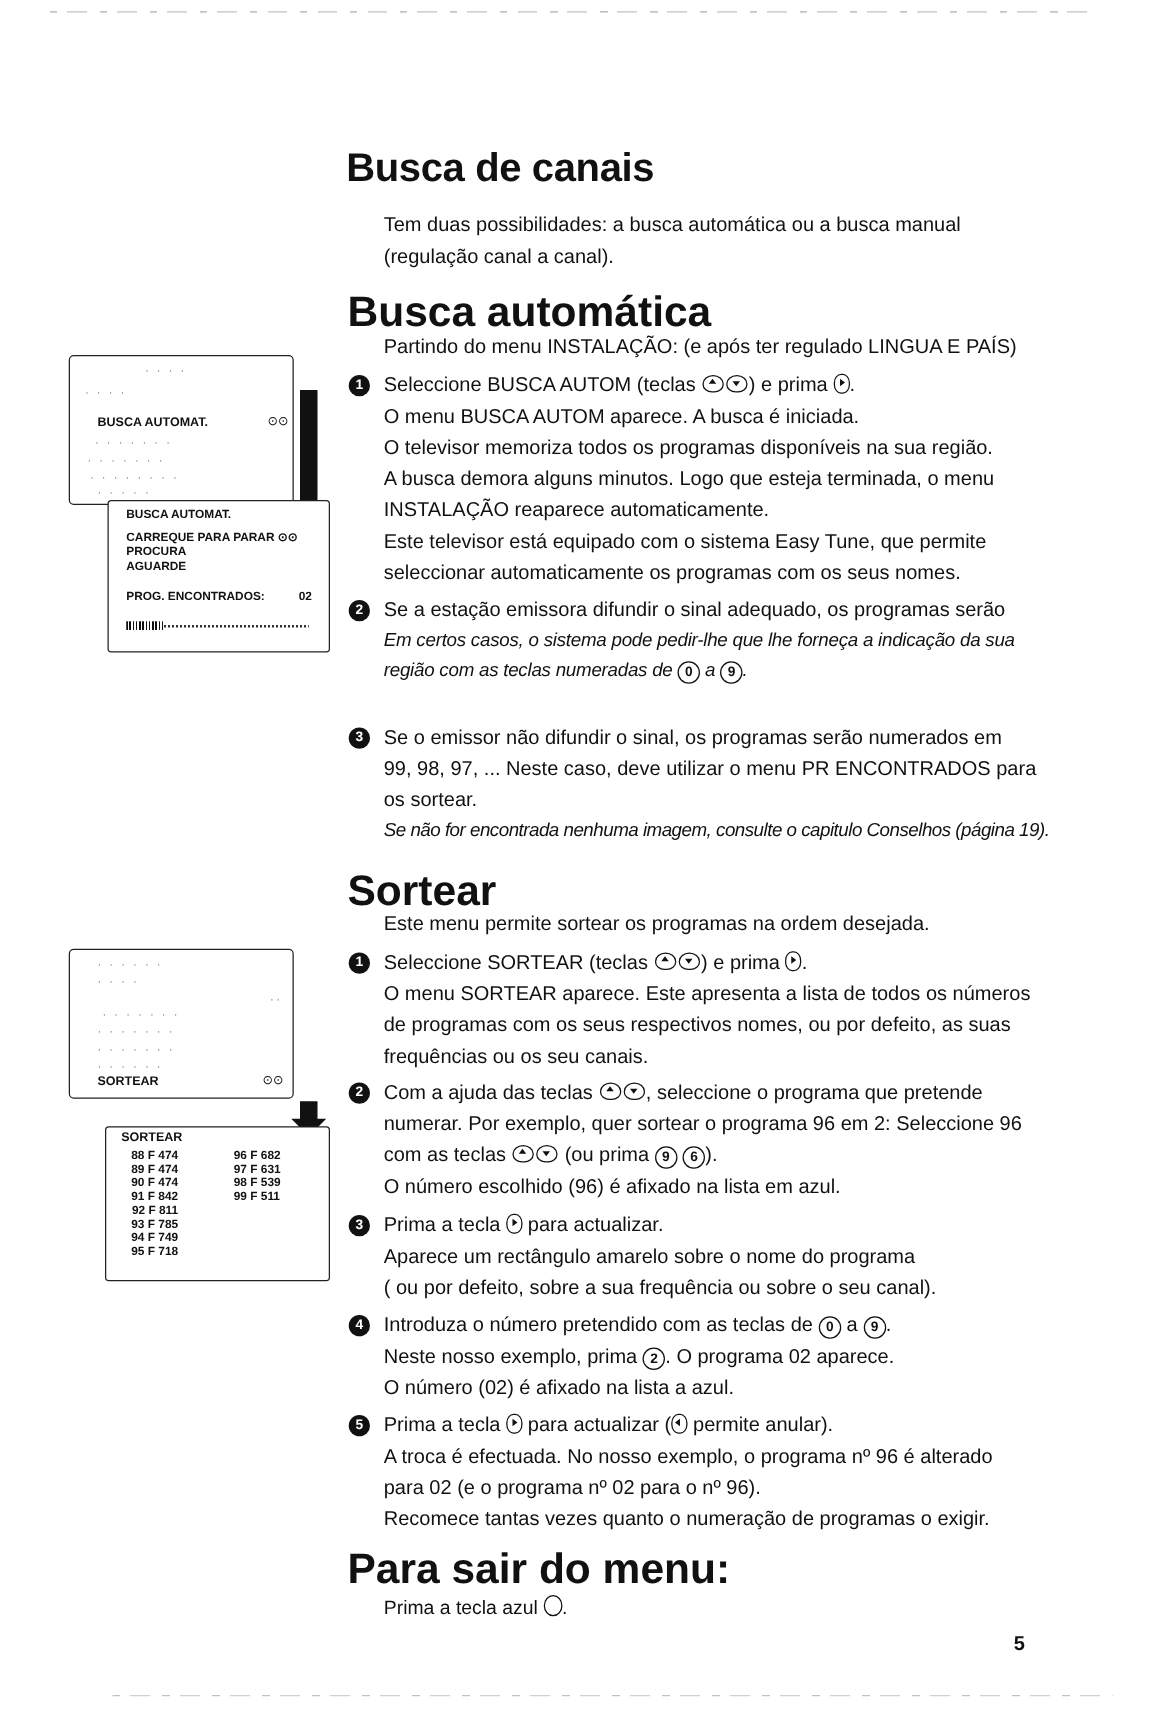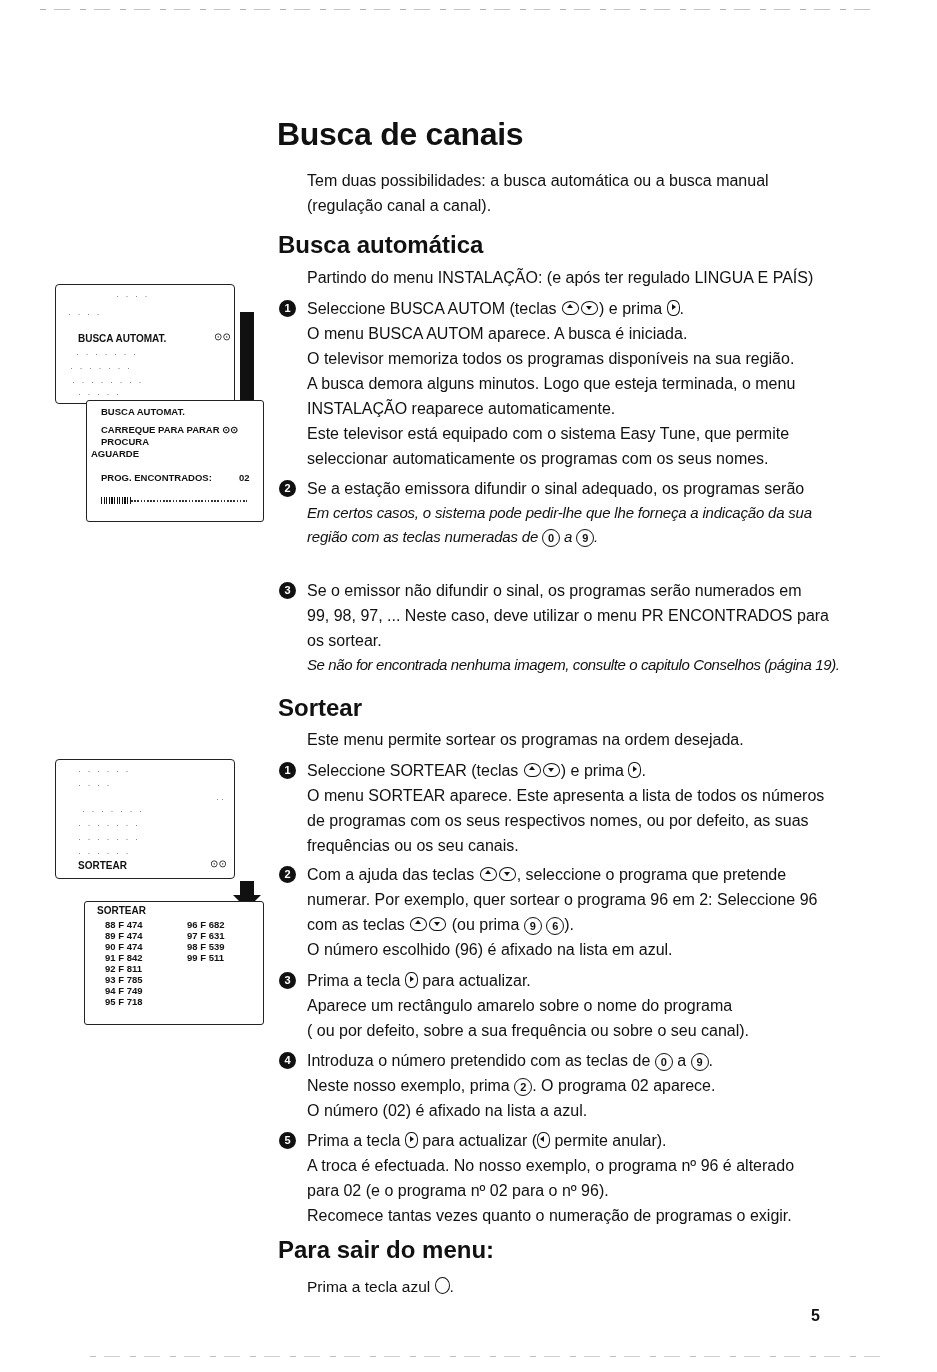--- a/index.html
+++ b/index.html
@@ -13,7 +13,7 @@
 
   h1.title { position: absolute; left: 277px; top: 116px; margin: 0;
     font-size: 32px; font-weight: bold; letter-spacing: -0.3px; }
-  h2.sec { position: absolute; left: 278px; margin: 0; font-size: 24px; font-weight: bold; }
+  h2.sec { position: absolute; left: 278px; margin: 0; font-size: 34px; font-weight: bold; }
 
   .para { position: absolute; left: 307px; font-size: 16px; line-height: 25px; margin: 0; }
   .note { font-style: italic; font-size: 15px; line-height: 24px; letter-spacing: -0.2px; }

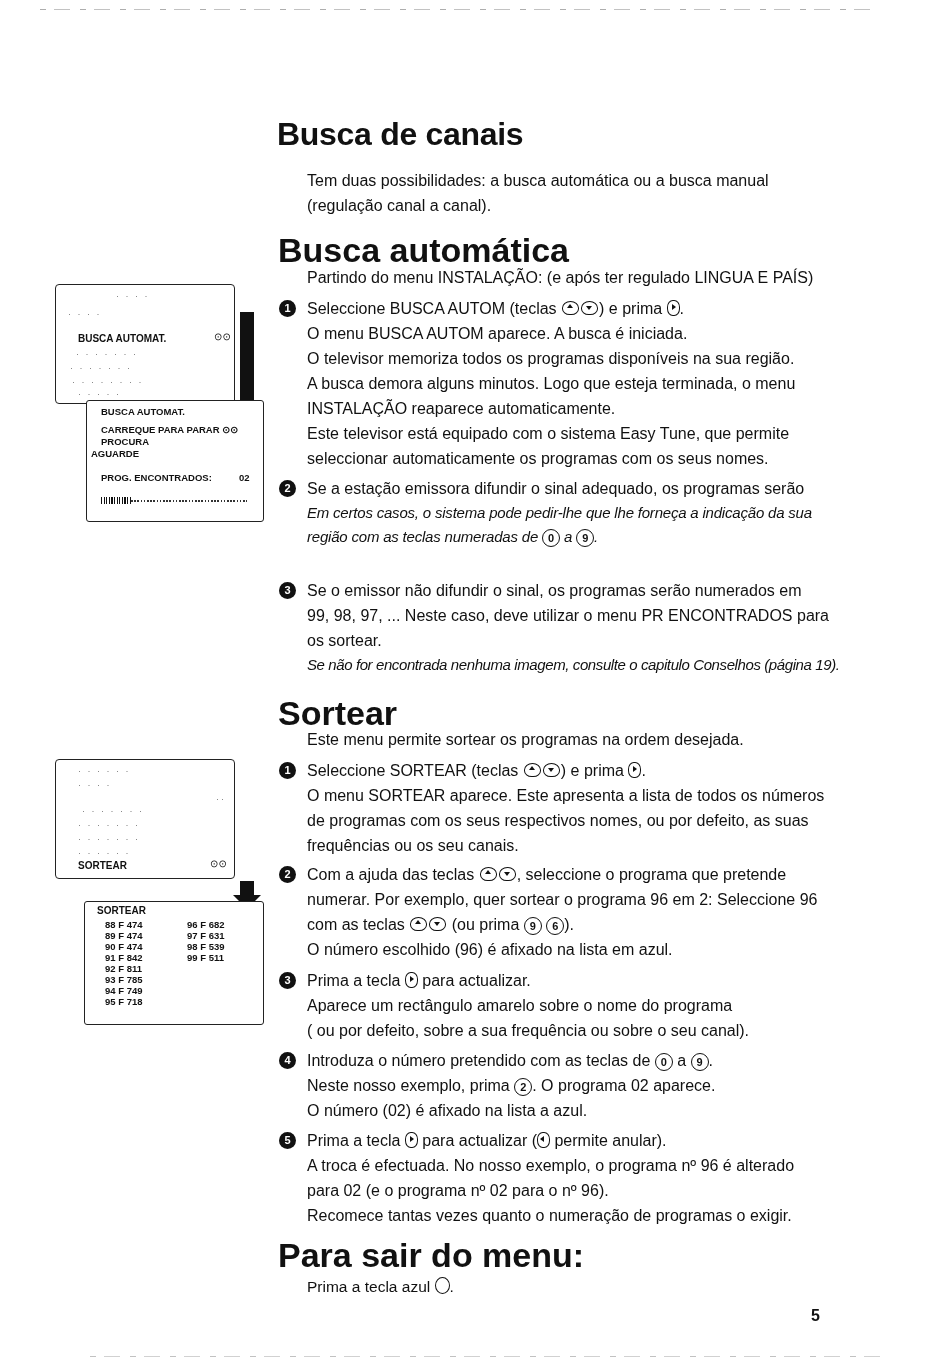--- a/index.html
+++ b/index.html
@@ -211,7 +211,7 @@
     <span class="row" style="left:14px;top:5px">BUSCA AUTOMAT.</span>
     <span class="row" style="left:14px;top:23px"><span>CARREQUE PARA PARAR</span> ⊙⊙</span>
     <span class="row" style="left:14px;top:35px">PROCURA</span>
-    <span class="row" style="left:4px;top:47px">AGUARDE</span>
+    <span class="row" style="left:14px;top:47px">AGUARDE</span>
     <span class="row" style="left:14px;top:71px">PROG. ENCONTRADOS:</span>
     <span class="row" style="left:152px;top:71px">02</span>
     <span class="progress" style="left:14px;top:94px"><span class="fill" style="width: 30px;"></span><span class="dots" style="width: 116px;"></span></span>

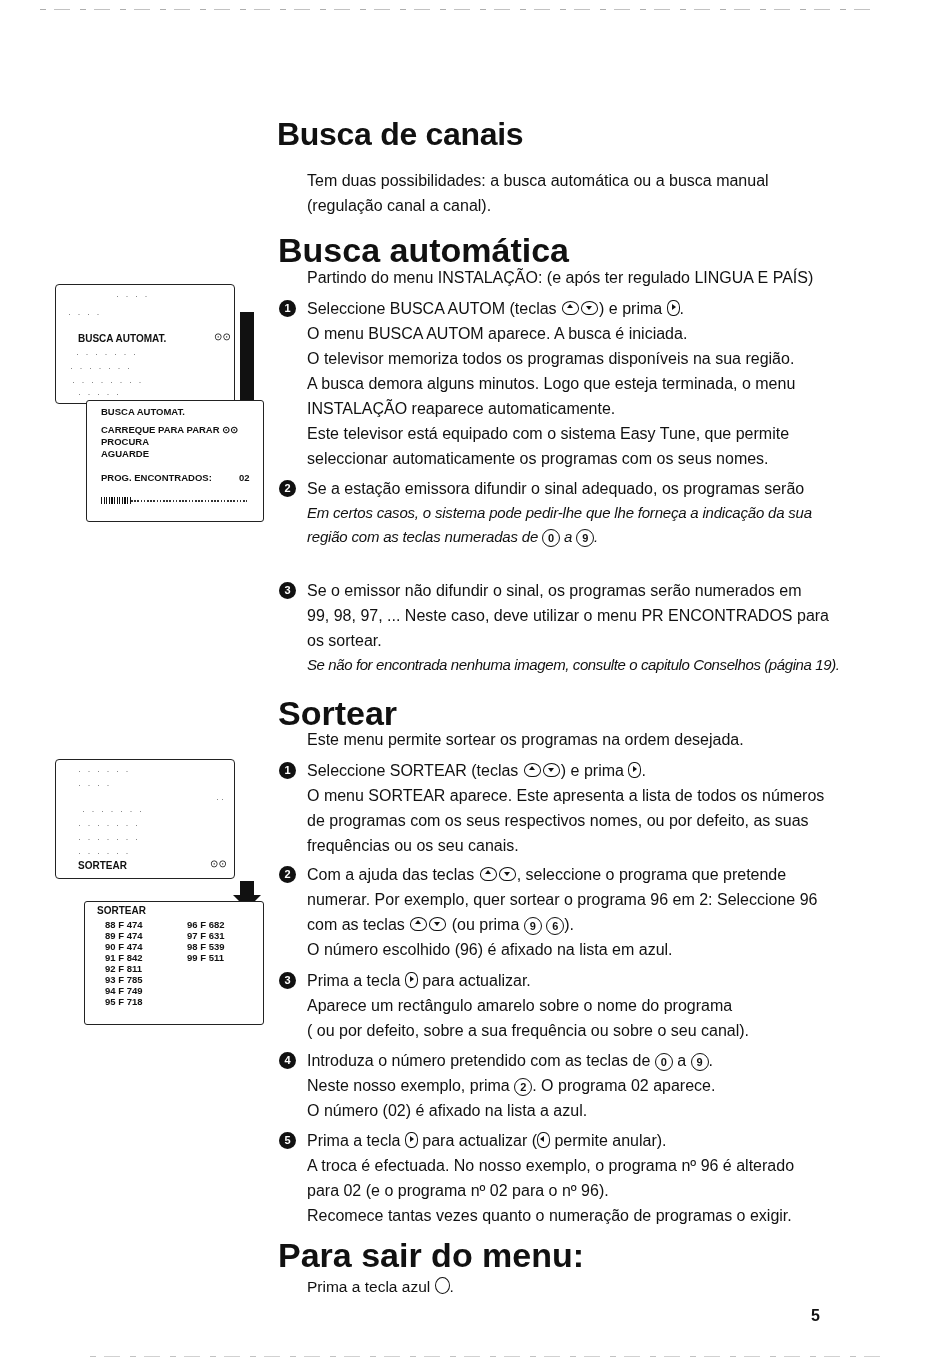--- a/index.html
+++ b/index.html
@@ -239,7 +239,7 @@
         <div style="font-size: 9.5px; font-weight: bold; line-height: 11px; white-space: nowrap;">89 F 474</div>
         <div style="font-size: 9.5px; font-weight: bold; line-height: 11px; white-space: nowrap; text-align: right;">90 F 474</div>
         <div style="font-size: 9.5px; font-weight: bold; line-height: 11px; white-space: nowrap;">91 F 842</div>
-        <div style="font-size: 9.5px; font-weight: bold; line-height: 11px; white-space: nowrap;">92 F 811</div>
+        <div style="font-size: 9.5px; font-weight: bold; line-height: 11px; white-space: nowrap; text-align: right;">92 F 811</div>
         <div style="font-size: 9.5px; font-weight: bold; line-height: 11px; white-space: nowrap; text-align: right;">93 F 785</div>
         <div style="font-size: 9.5px; font-weight: bold; line-height: 11px; white-space: nowrap;">94 F 749</div>
         <div style="font-size: 9.5px; font-weight: bold; line-height: 11px; white-space: nowrap;">95 F 718</div>

